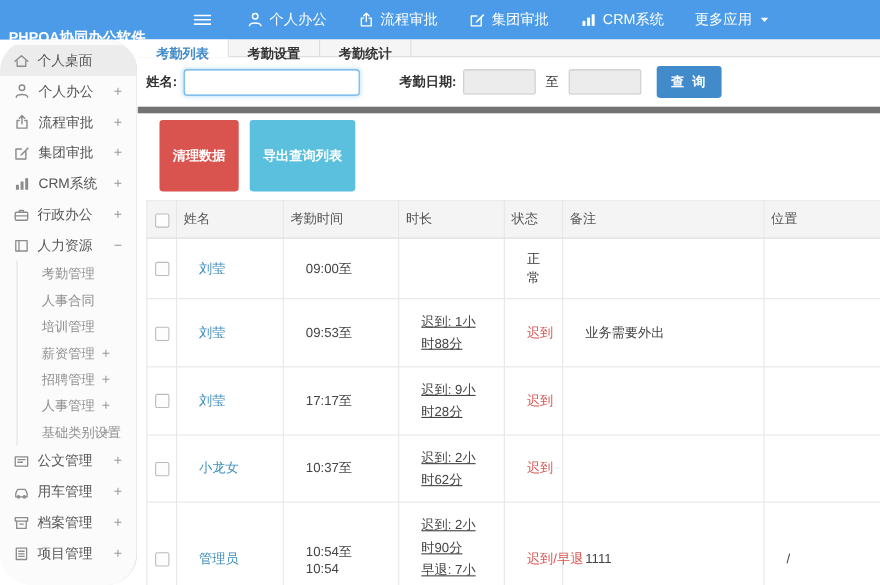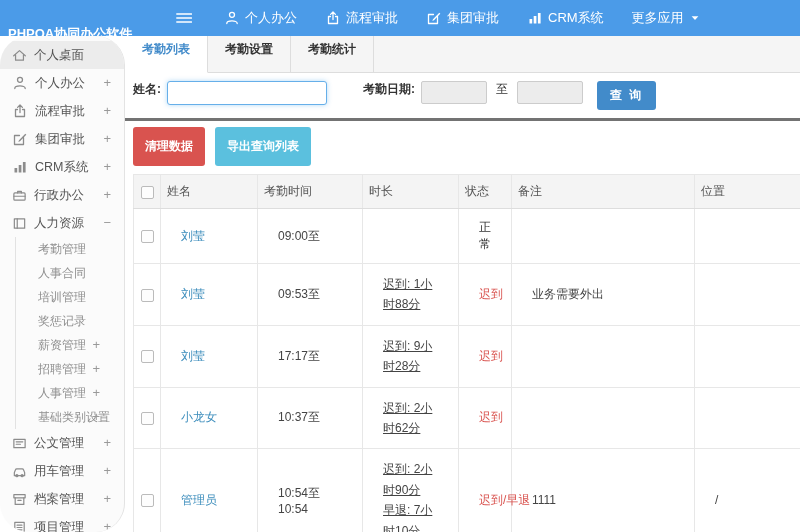--- a/index.html
+++ b/index.html
@@ -37,7 +37,7 @@
   
   .main{ flex:1; background:#fff; overflow:hidden; }
 
-  .tabbar{ background:#f5f5f5; border-bottom:1px solid var(--border); display:flex; height:37px; }
+  .tabbar{ background:#f5f5f5; border-bottom:1px solid var(--border); display:flex; height:16px; }
   .tab{ padding:0 17px; line-height:27px; font-weight:bold; font-size:12px; color:#333;
     border-right:1px solid var(--border); cursor:pointer; margin-bottom:-1px; }
   .tab.active{ background:#fff; color:var(--primary); border-bottom:1px solid #fff; }

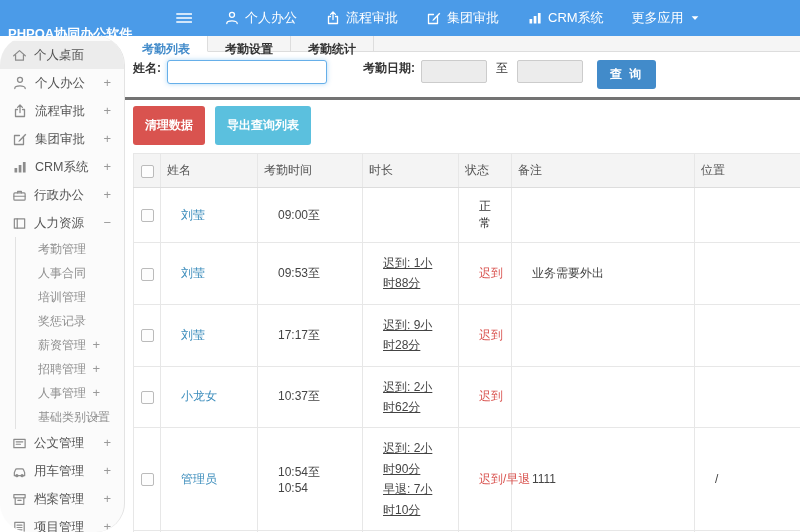--- a/index.html
+++ b/index.html
@@ -42,7 +42,7 @@
     border-right:1px solid var(--border); cursor:pointer; margin-bottom:-1px; }
   .tab.active{ background:#fff; color:var(--primary); border-bottom:1px solid #fff; }
 
-  .filter-row{ display:flex; padding:8px 8px; border-bottom:3px solid #737373; gap:6px; }
+  .filter-row{ display:flex; align-items:center; padding:8px 8px; border-bottom:6px solid #737373; gap:6px; }
   .filter-row label{ font-weight:bold; color:#333; }
   .name-input{ width:160px; height:24px; border:1px solid #66afe9; border-radius:3px; outline:none;
     box-shadow:0 0 5px rgba(82,168,236,.45); padding:0 5px; margin-right:12px; }

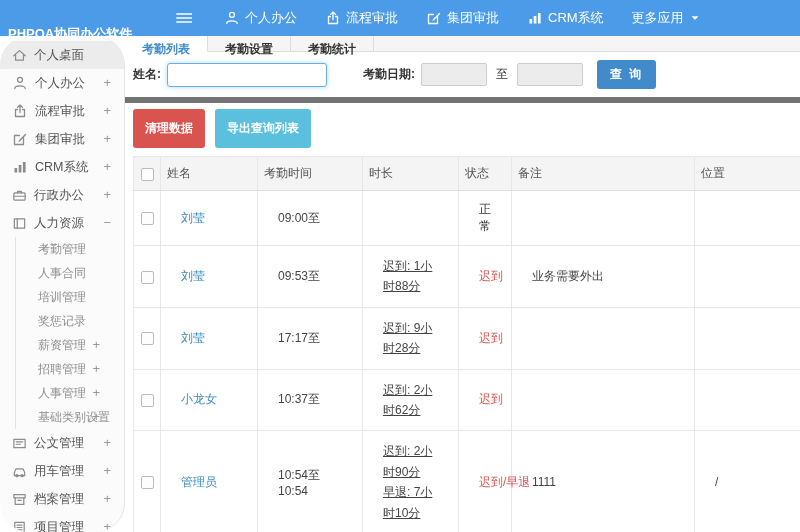--- a/index.html
+++ b/index.html
@@ -54,7 +54,7 @@
   .btn-search{ background:var(--primary); padding:6px 13px; margin-left:8px; letter-spacing:2px; }
 
   .actions-row{ padding:6px 8px 8px; display:flex; gap:10px; }
-  .btn-danger{ background:var(--danger); padding:11px 12px; }
+  .btn-danger{ background:var(--danger); padding:24px 12px;margin-left:12px; }
   .btn-info{ background:var(--info); padding:7px 12px; }
 
   

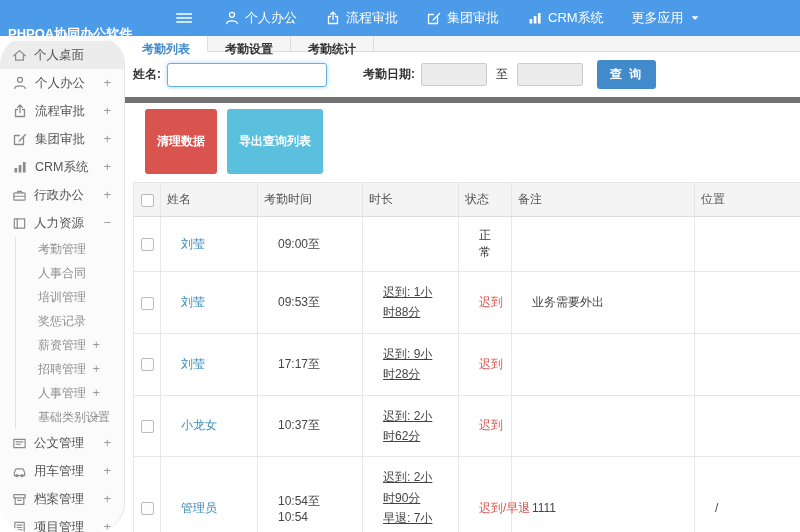--- a/index.html
+++ b/index.html
@@ -207,7 +207,6 @@
         <div class="sub-item"><span>考勤管理</span></div>
         <div class="sub-item"><span>人事合同</span></div>
         <div class="sub-item"><span>培训管理</span></div>
-        <div class="sub-item"><span>奖惩记录</span></div>
         <div class="sub-item"><span>薪资管理</span><span class="expand">+</span></div>
         <div class="sub-item"><span>招聘管理</span><span class="expand">+</span></div>
         <div class="sub-item"><span>人事管理</span><span class="expand">+</span></div>

